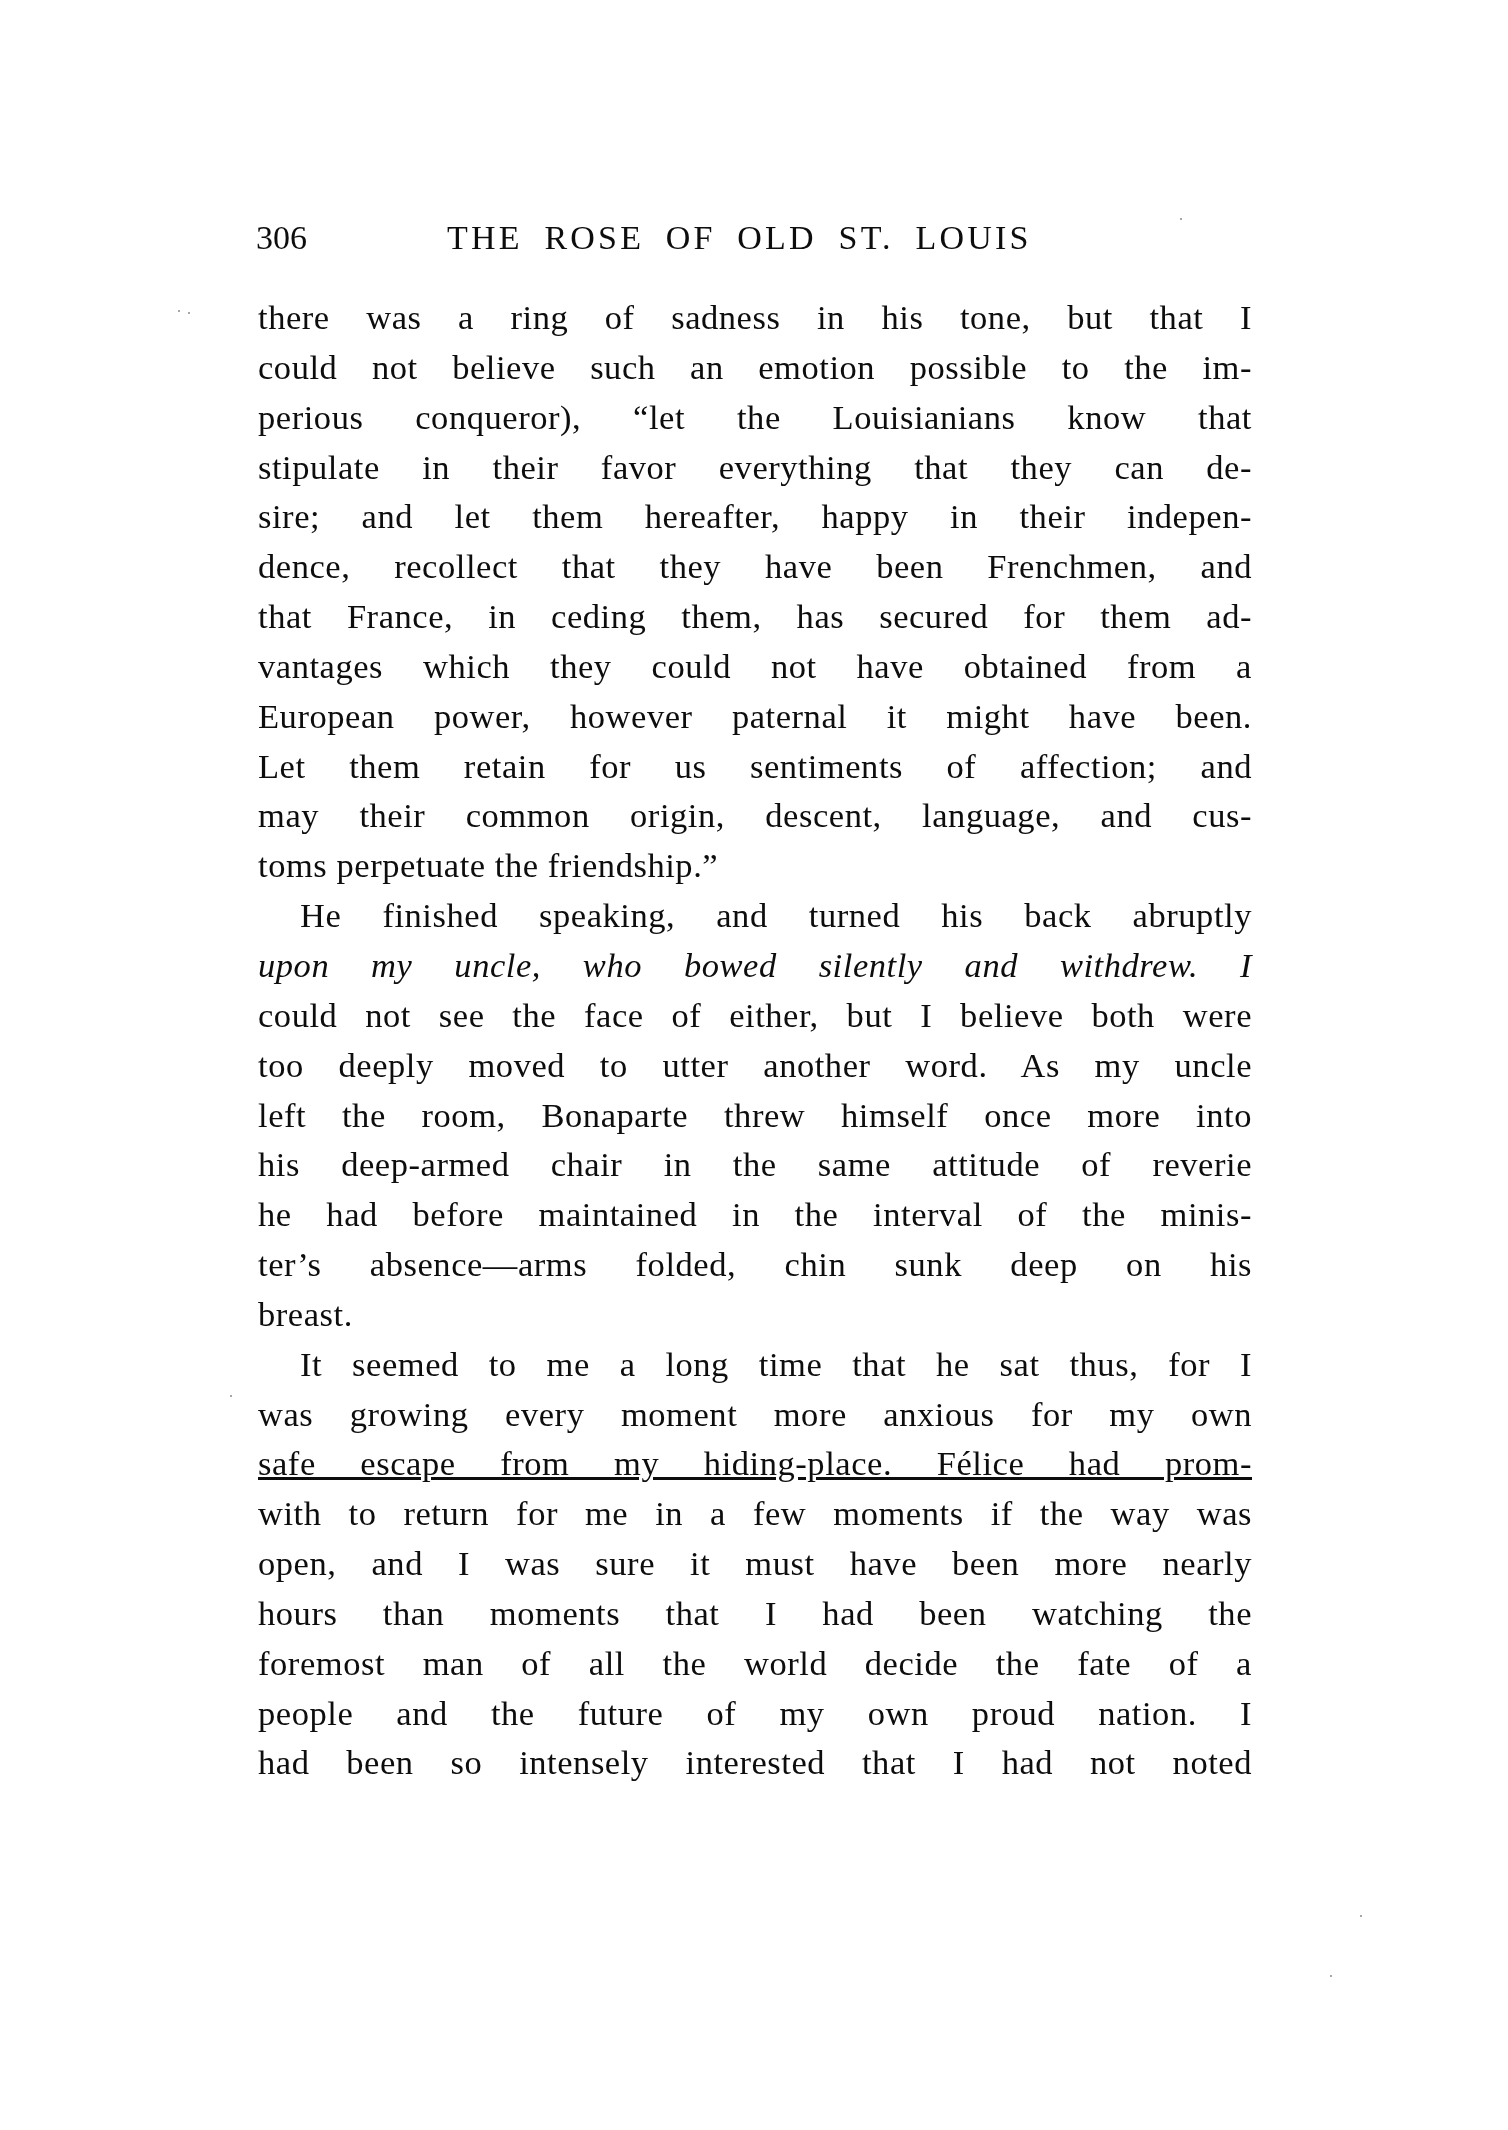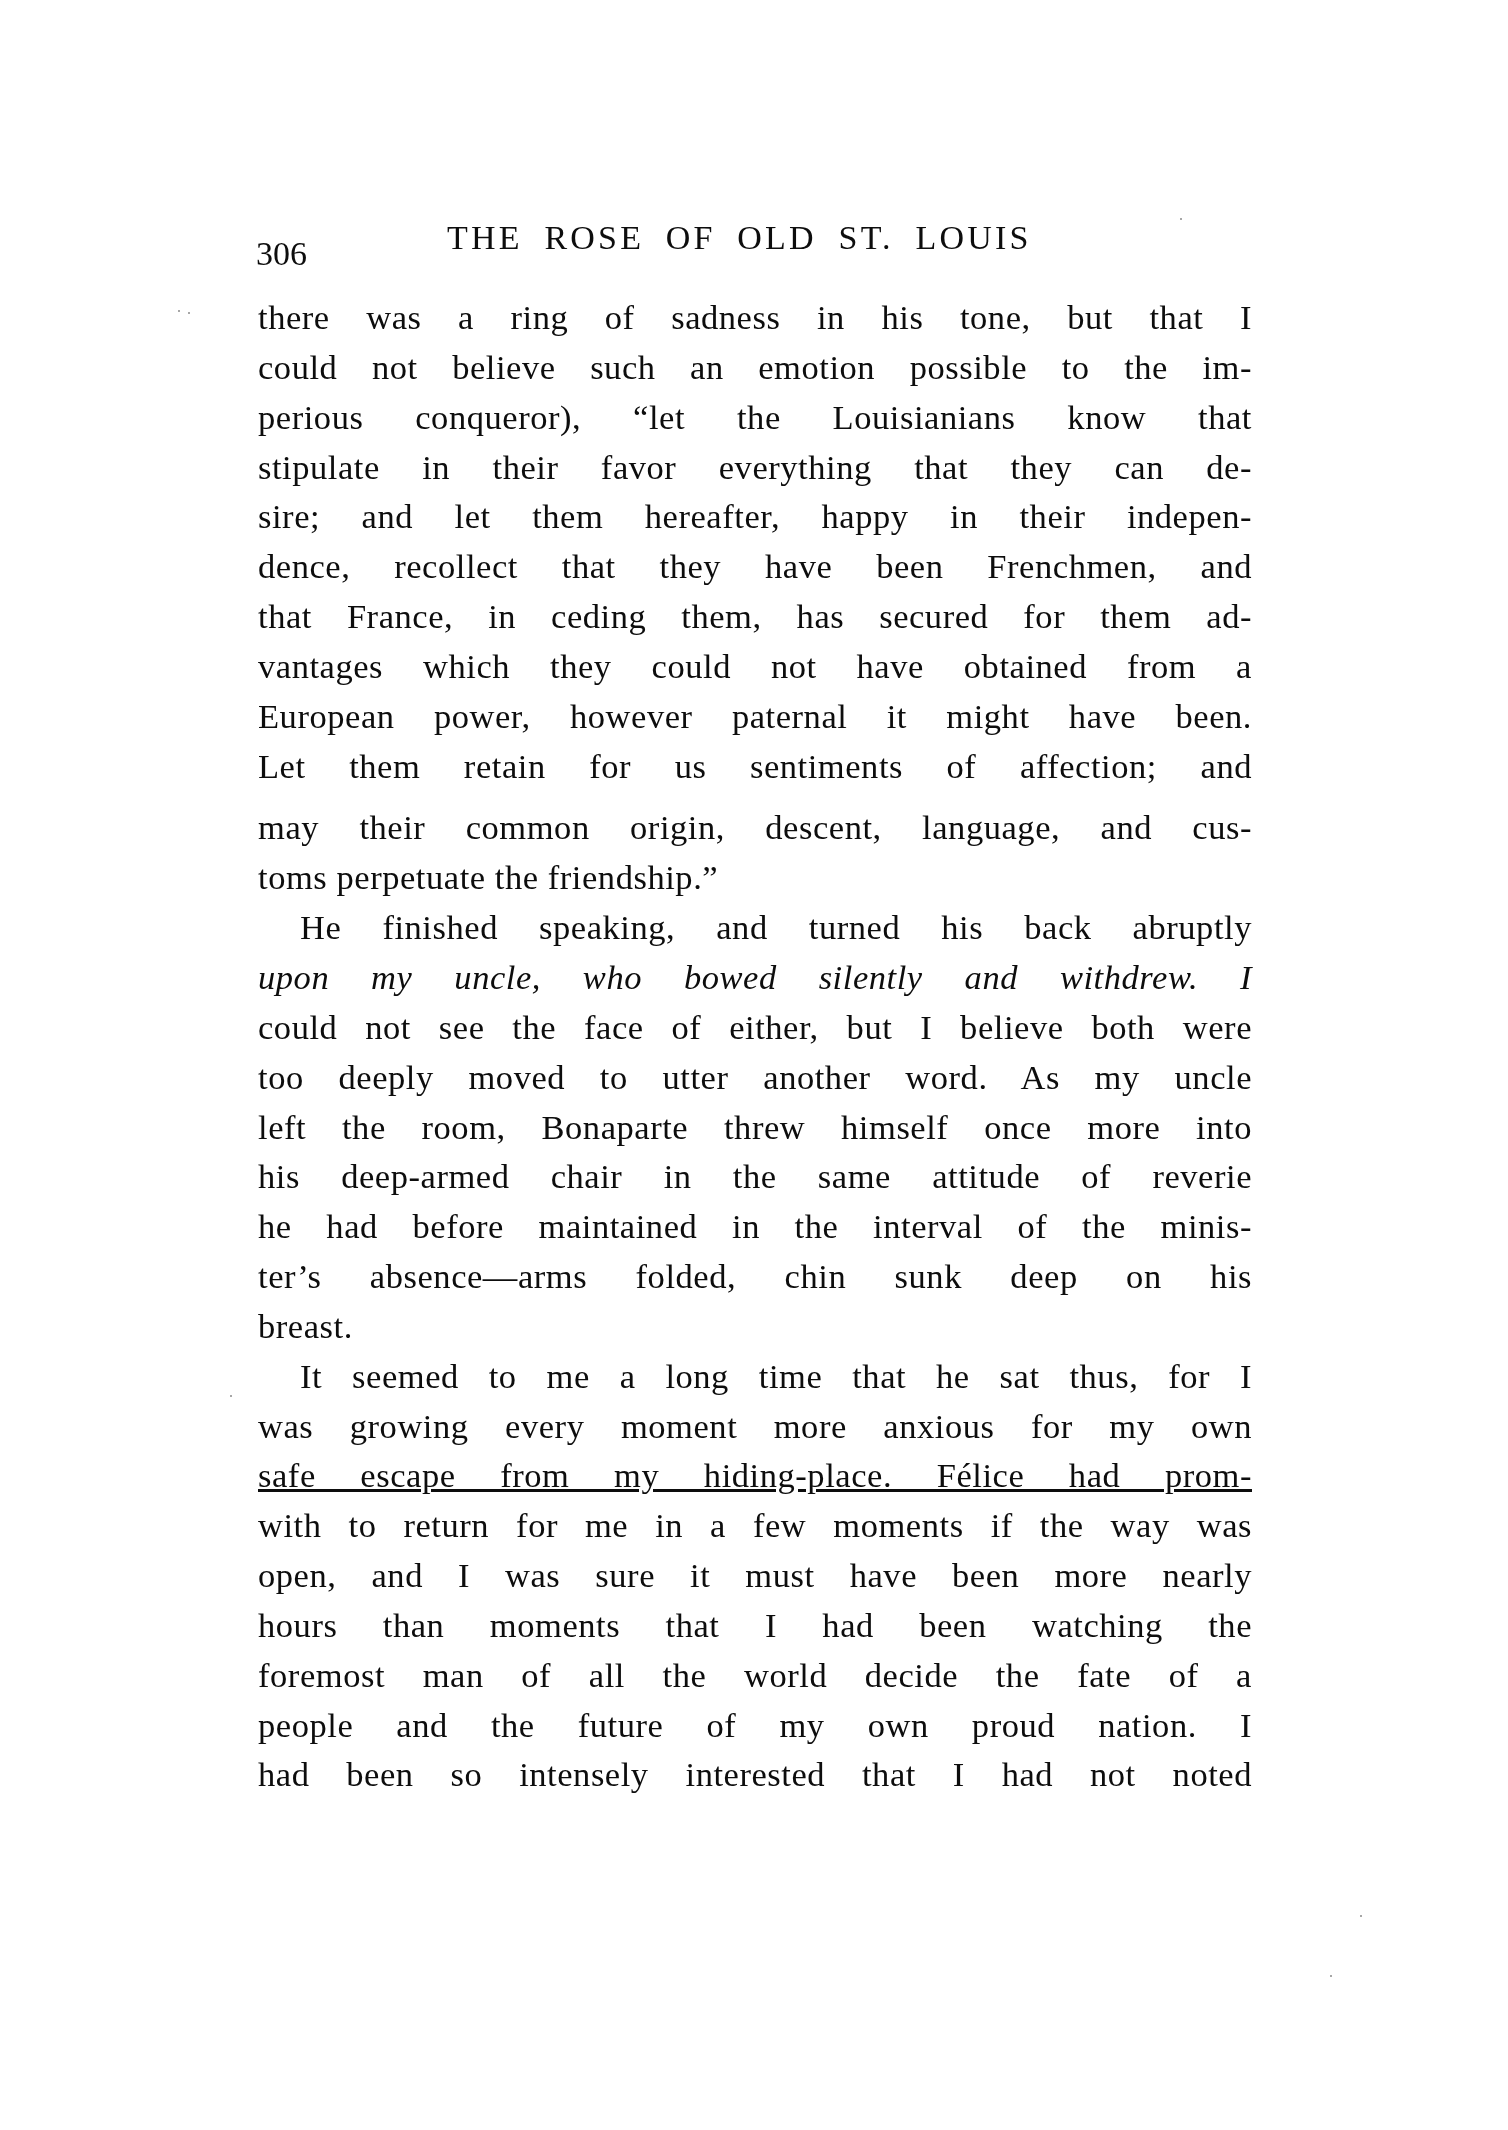--- a/index.html
+++ b/index.html
@@ -35,7 +35,7 @@
     .page-number {
       position: absolute;
       left: 0;
-      top: 16px;
+      top: 0;
       letter-spacing: 0px;
     }
     .running-title {

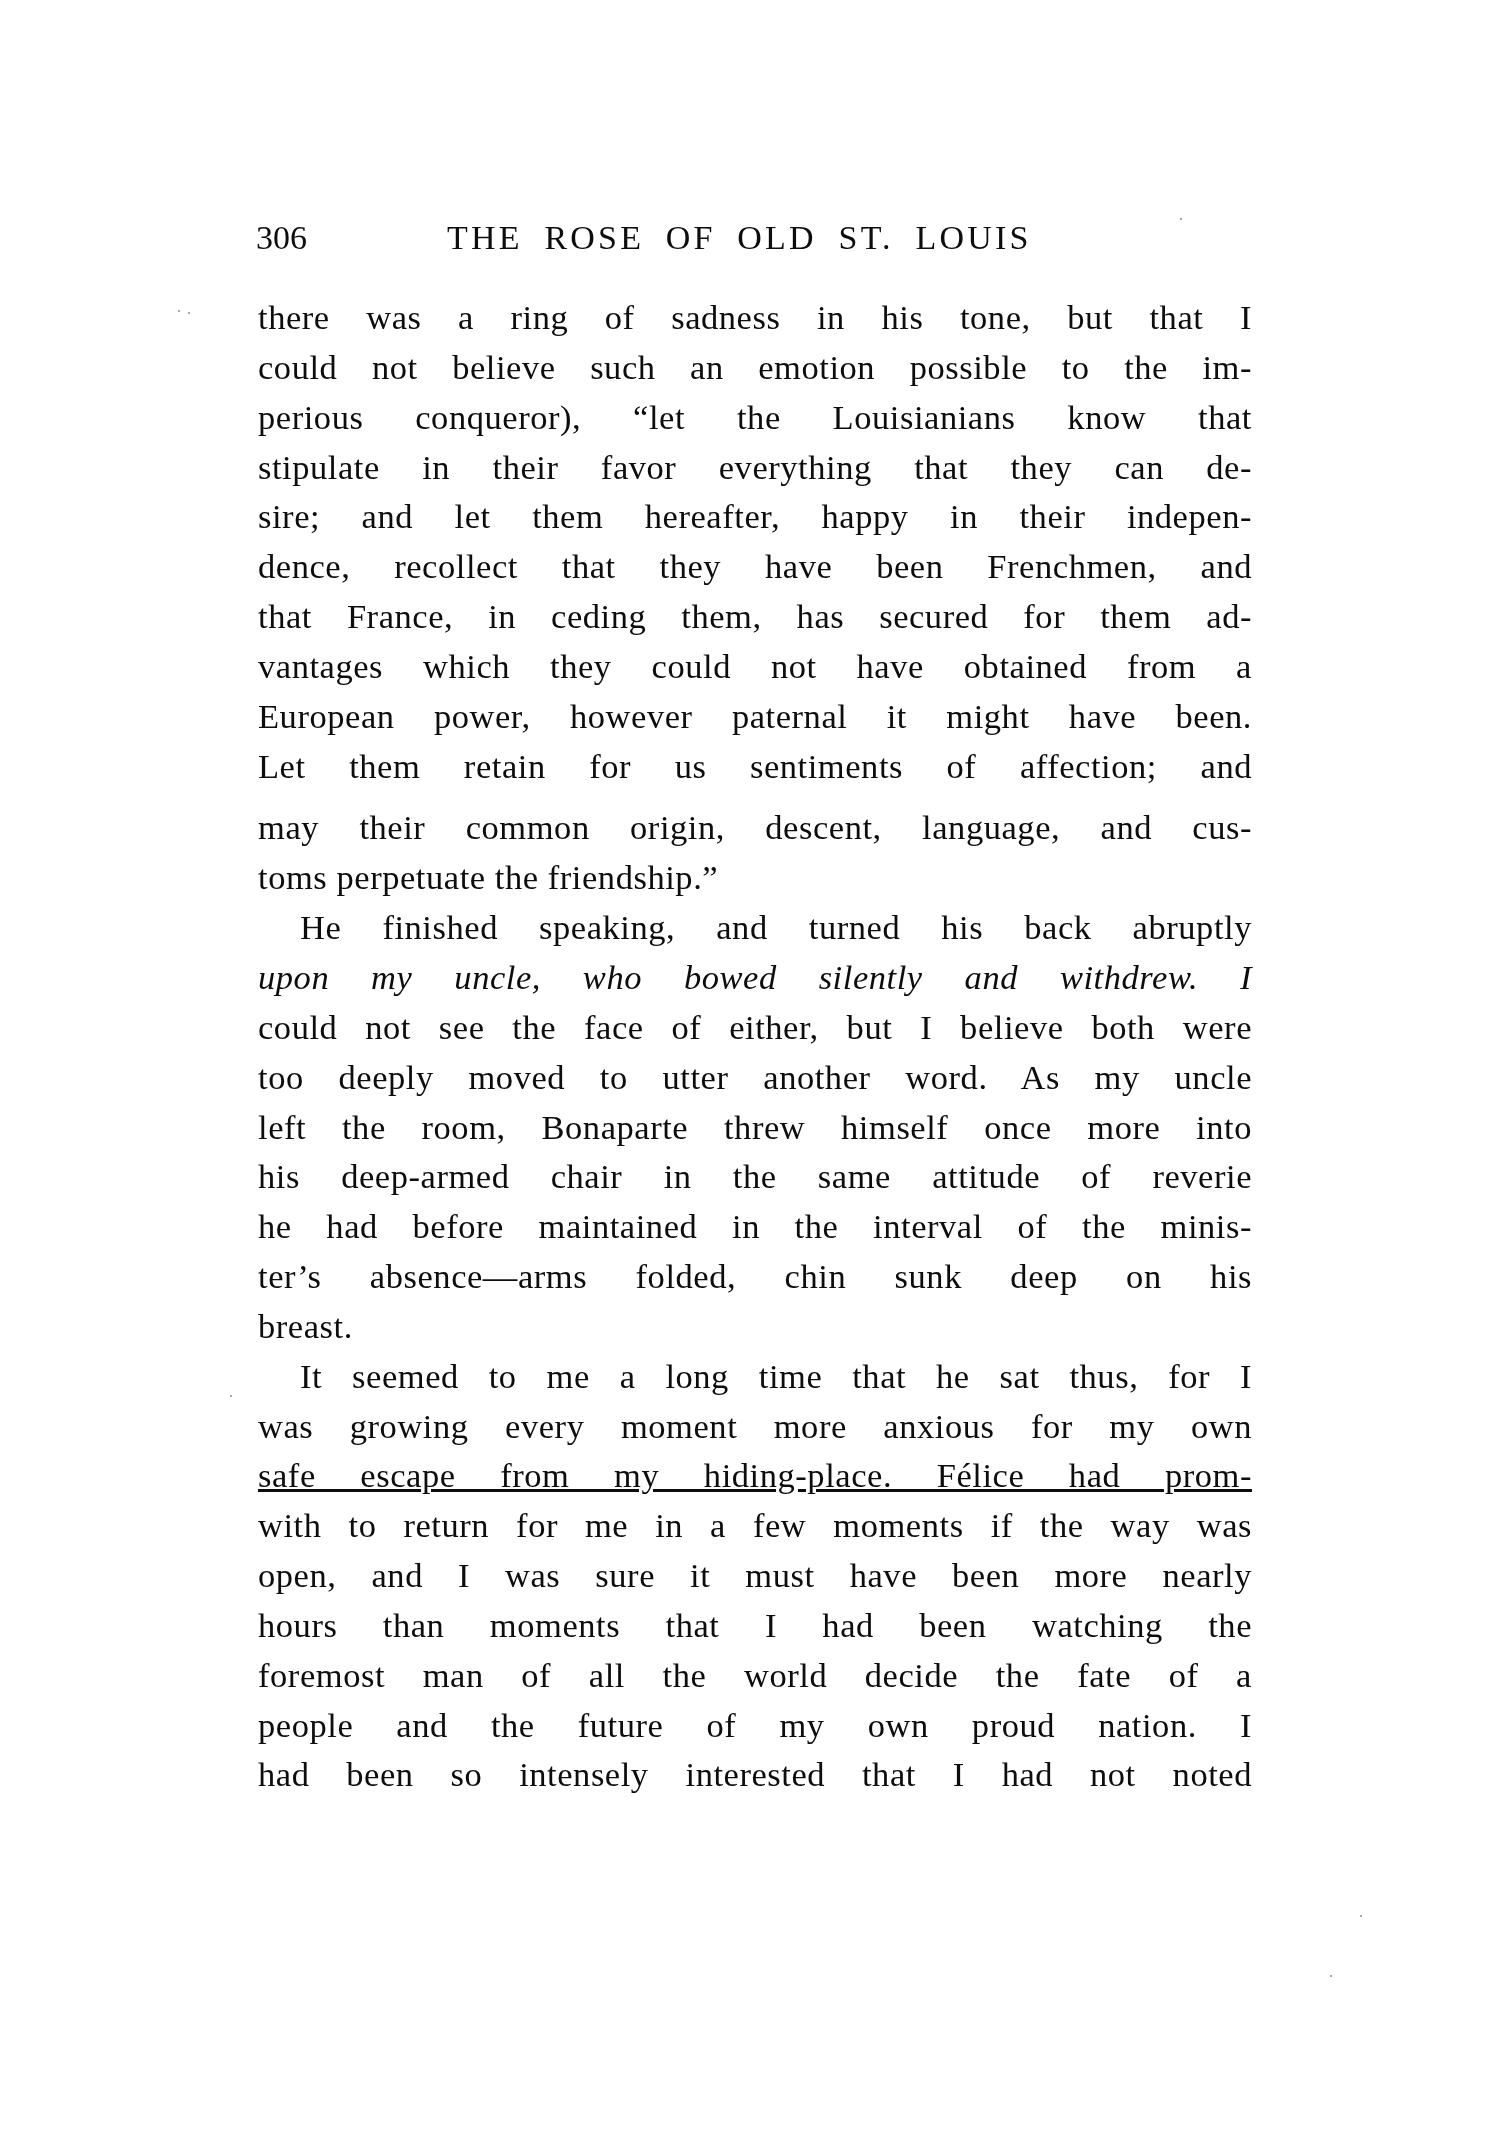--- a/index.html
+++ b/index.html
@@ -100,7 +100,7 @@
       <span class="line" style="white-space: normal; text-align: justify; text-align-last: justify;">vantages which they could not have obtained from a</span>
       <span class="line" style="white-space: normal; text-align: justify; text-align-last: justify;">European power, however paternal it might have been.</span>
       <span class="line" style="white-space: normal; text-align: justify; text-align-last: justify;">Let them retain for us sentiments of affection; and</span>
-      <span class="line" style="white-space: normal; text-align: justify; text-align-last: justify; margin-top: 12px;">may their common origin, descent, language, and cus-</span>
+      <span class="line" style="white-space: normal; text-align: justify; text-align-last: justify;">may their common origin, descent, language, and cus-</span>
       <span class="line last" style="white-space: nowrap;">toms perpetuate the friendship.”</span>
     </div>
 

